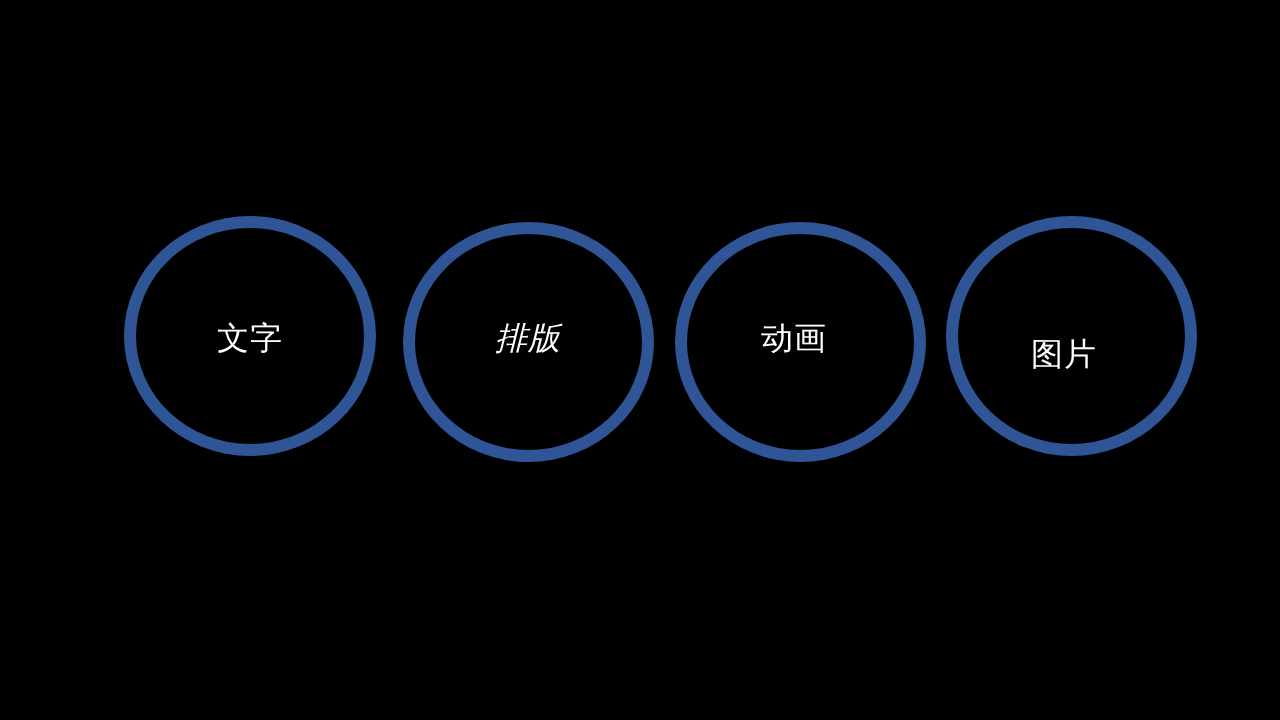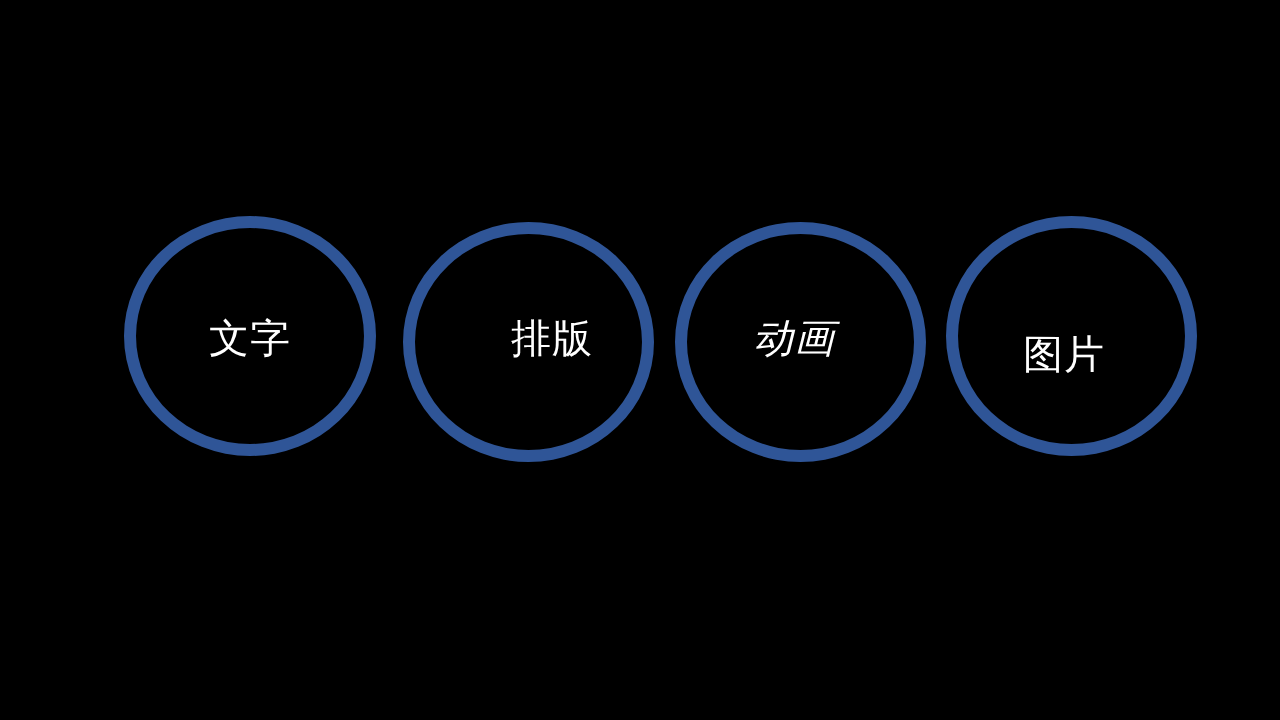--- a/index.html
+++ b/index.html
@@ -5,7 +5,7 @@
     html, body { margin: 0; padding: 0; }
     body { width: 1280px; height: 720px; background: #000000; position: relative; overflow: hidden; font-family: "DejaVu Sans", sans-serif; }
     .ring { position: absolute; box-sizing: border-box; border: 12px solid #2F5597; border-radius: 50%; }
-    .label { position: absolute; color: #ffffff; font-size: 40px; line-height: 1; white-space: nowrap; transform: translate(-50%, -50%); letter-spacing: 1px; }
+    .label { position: absolute; color: #ffffff; font-size: 32px; line-height: 1; white-space: nowrap; transform: translate(-50%, -50%); letter-spacing: 1px; }
   </style>
 </head>
 <body>

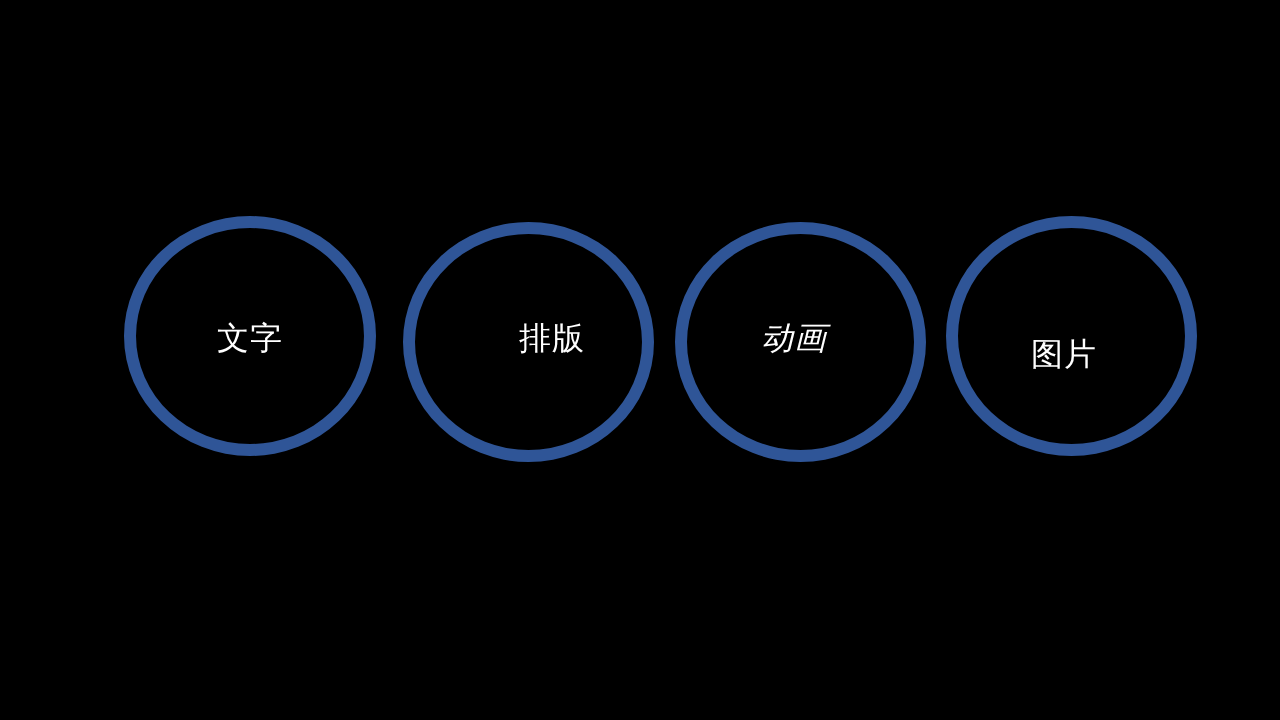--- a/index.html
+++ b/index.html
@@ -15,7 +15,7 @@
   <div class="label" style="left:250px; top:338px;">文字</div>
 
   <div class="ring" style="left:403px; top:222px; width:251px; height:240px;"></div>
-  <div class="label" style="left:552px; top:338px;">排版</div>
+  <div class="label" style="left:528px; top:338px;font-style:italic;">排版</div>
 
   <div class="ring" style="left:675px; top:222px; width:251px; height:240px;"></div>
   <div class="label" style="left:794px; top:338px;font-style:italic;">动画</div>

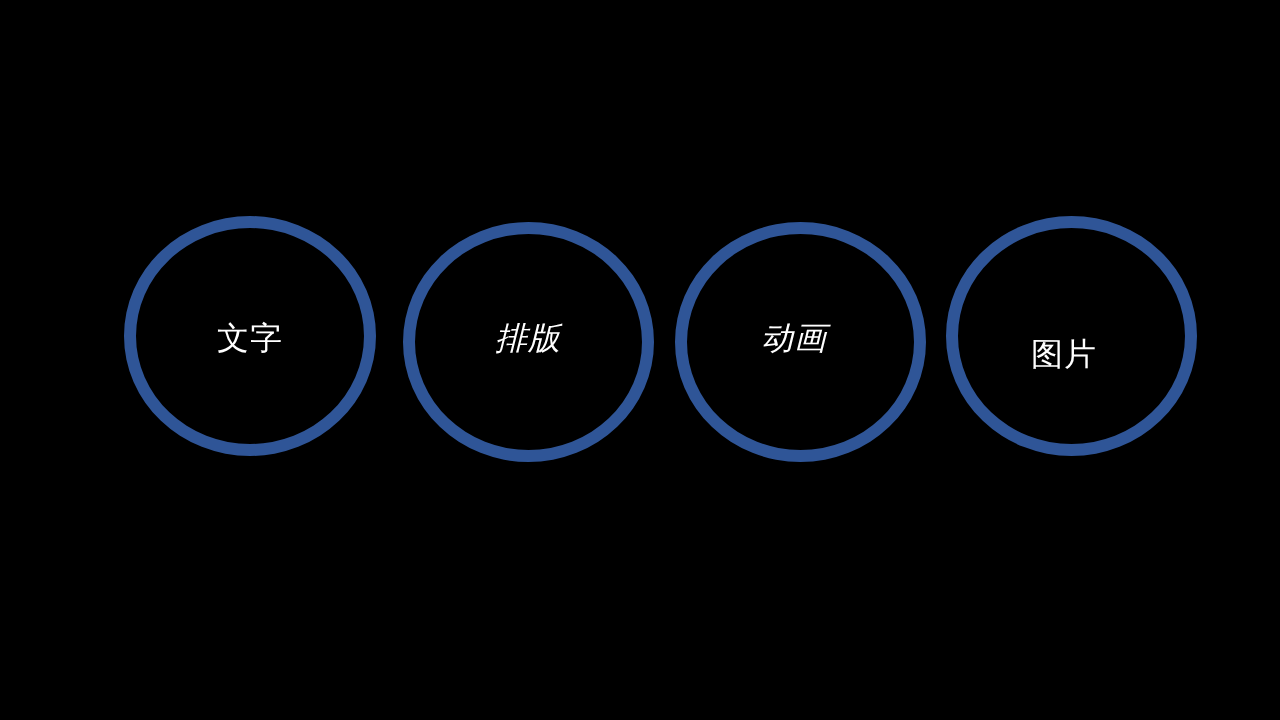--- a/index.html
+++ b/index.html
@@ -18,7 +18,7 @@
   <div class="label" style="left:528px; top:338px;font-style:italic;">排版</div>
 
   <div class="ring" style="left:675px; top:222px; width:251px; height:240px;"></div>
-  <div class="label" style="left:794px; top:338px;font-style:italic;">动画</div>
+  <div class="label" style="left:794px; top:338px;">动画</div>
 
   <div class="ring" style="left:946px; top:216px; width:251px; height:240px;"></div>
   <div class="label" style="left:1064px; top:354px;">图片</div>

